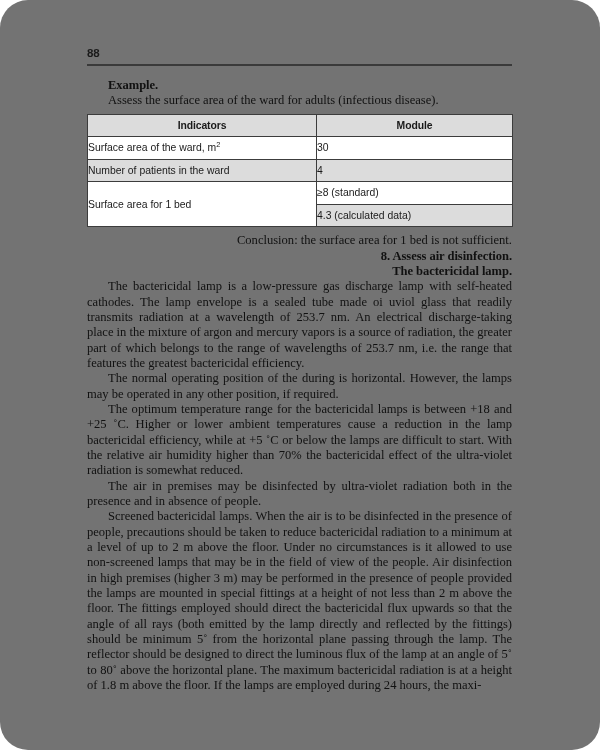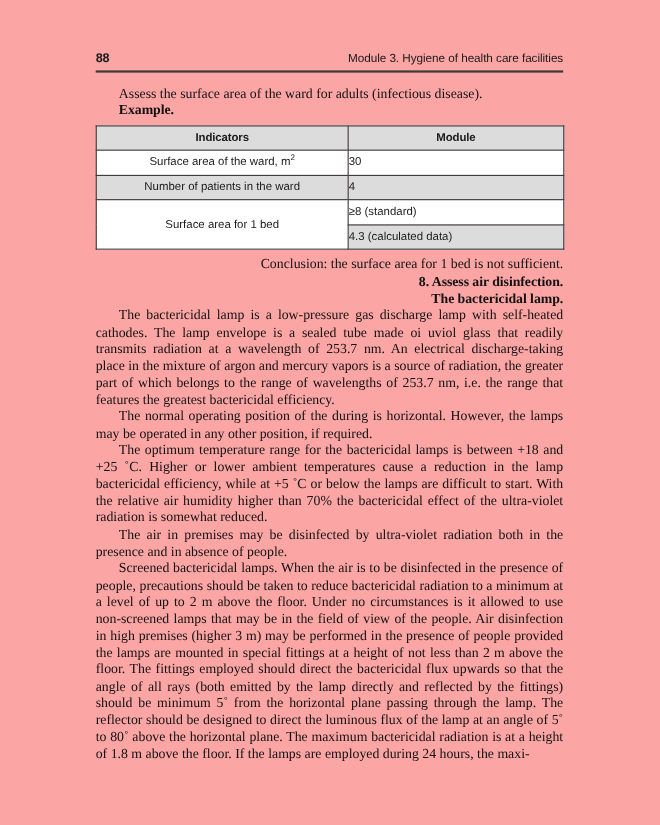--- a/index.html
+++ b/index.html
@@ -20,8 +20,9 @@
     position: relative;
     width: 600px;
     height: 750px;
-    background: #fca5a5;
+    background: #737373;
     box-sizing: border-box;
+    border-radius: 28px;
   }
 
   

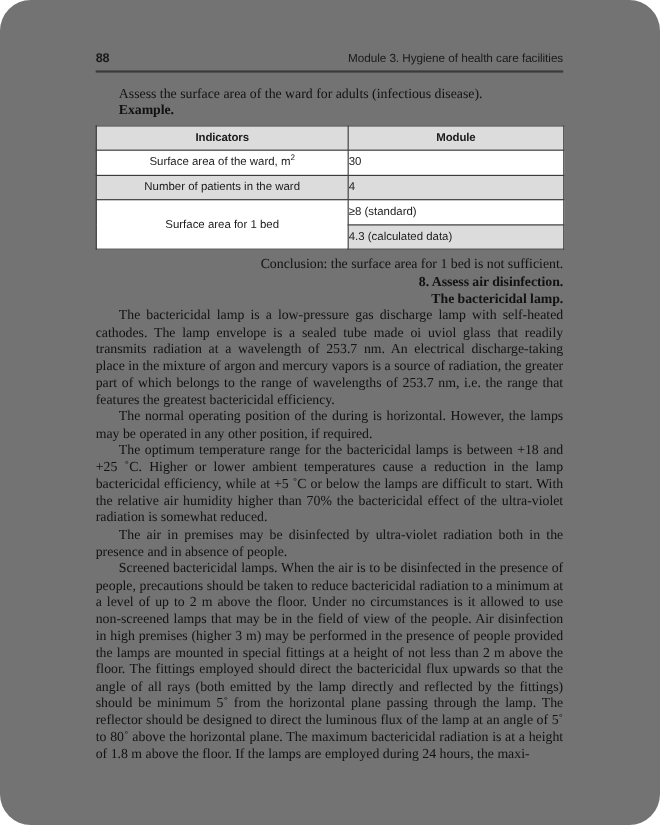--- a/index.html
+++ b/index.html
@@ -133,7 +133,6 @@
 
   <div class="running-head">
     <span class="folio">88</span>
-    <span class="head-title">Module 3. Hygiene of health care facilities</span>
   </div>
   <div class="head-rule"></div>
 

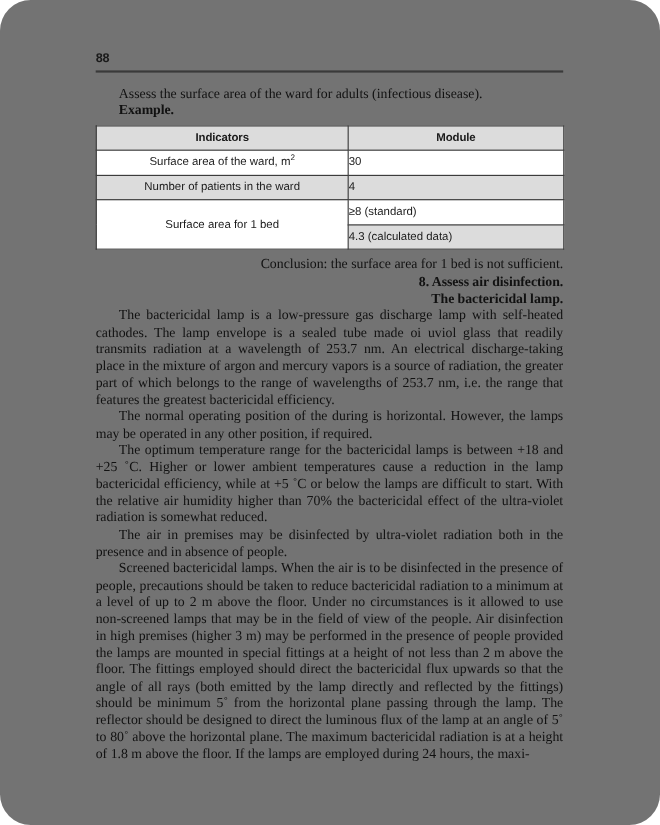--- a/index.html
+++ b/index.html
@@ -138,9 +138,9 @@
 
   <div class="textblock">
 
+    <p class="para bold" style="text-indent:21px;">Example.</p>
+
     <p class="para indent">Assess the surface area of the ward for adults (infectious disease).</p>
-
-    <p class="para bold" style="text-indent:21px;">Example.</p>
 
     <div class="table-wrap">
       <table class="data">

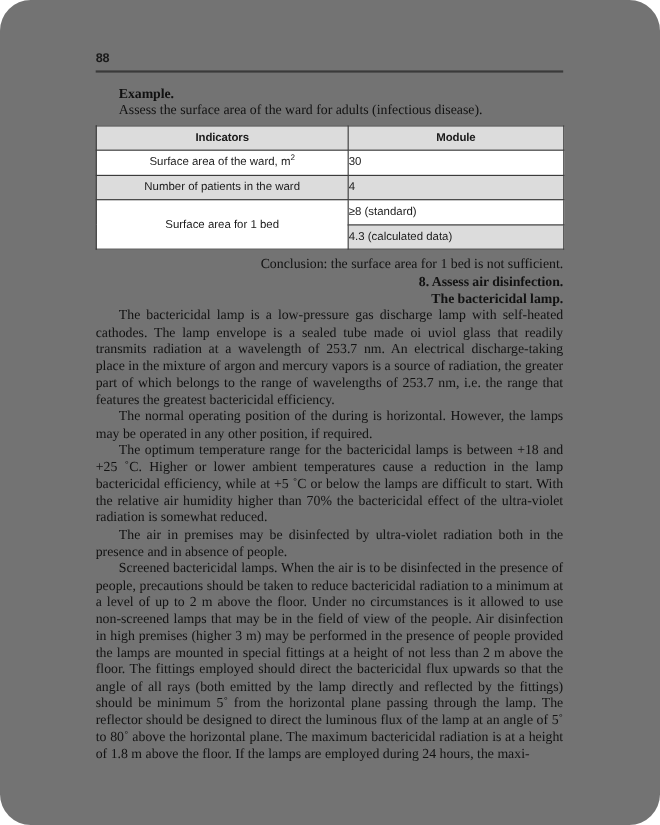--- a/index.html
+++ b/index.html
@@ -112,7 +112,7 @@
     letter-spacing: -0.1px;
   }
   td.label {
-    text-align: center;
+    text-align: left;
     padding-left: 6px;
   }
   td.value {

